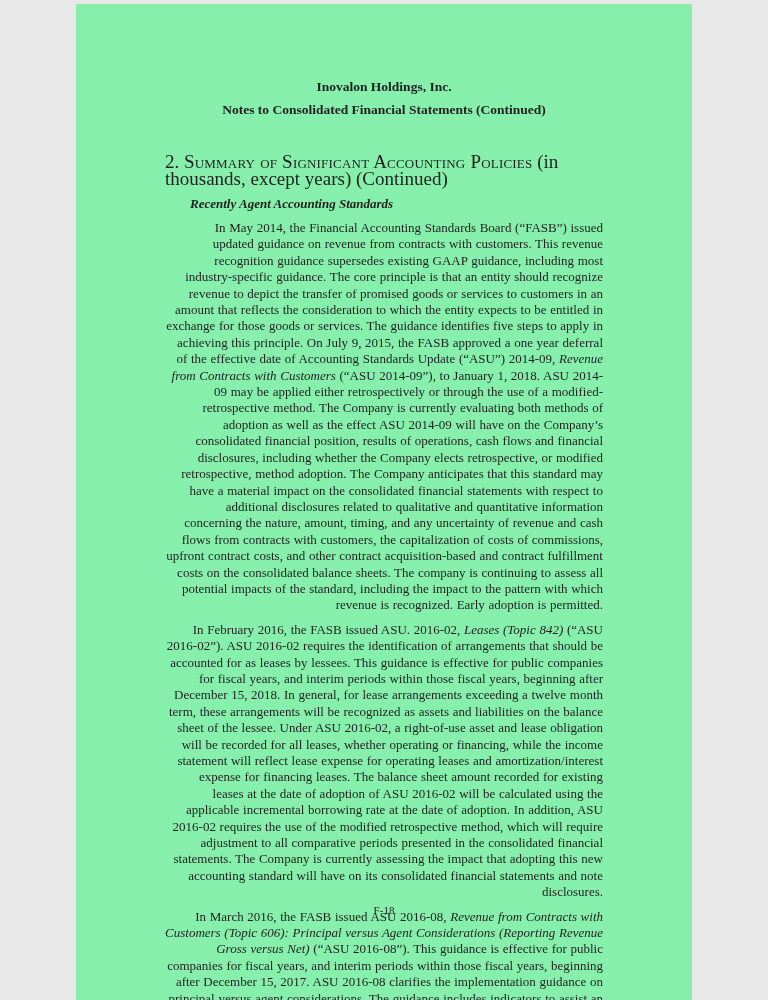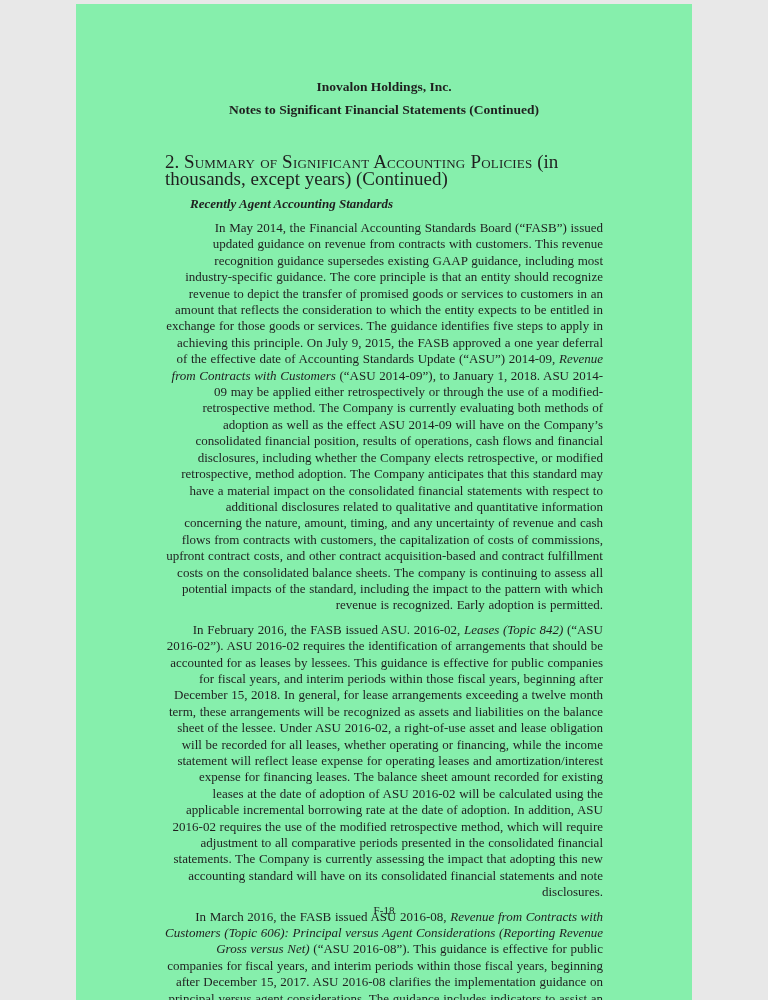--- a/index.html
+++ b/index.html
@@ -82,7 +82,7 @@
 
   <header class="doc-header">
     <div class="company-name">Inovalon Holdings, Inc.</div>
-    <div class="doc-title">Notes to Significant Financial Statements (Continued)</div>
+    <div class="doc-title">Notes to Consolidated Financial Statements (Continued)</div>
   </header>
 
   <section>

